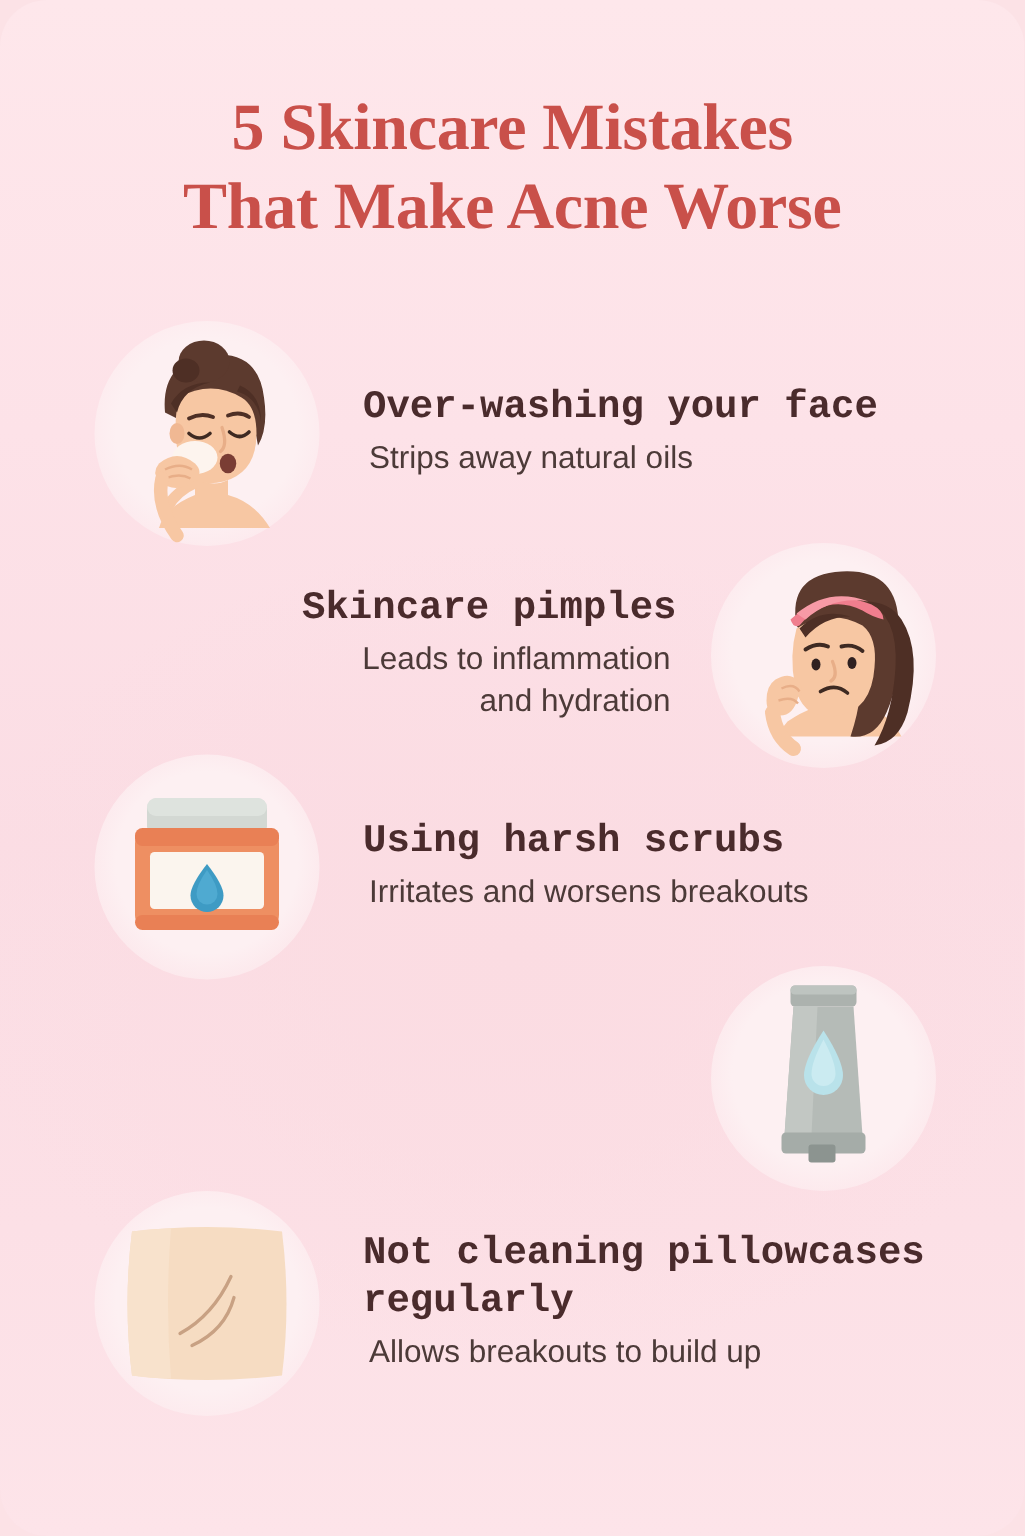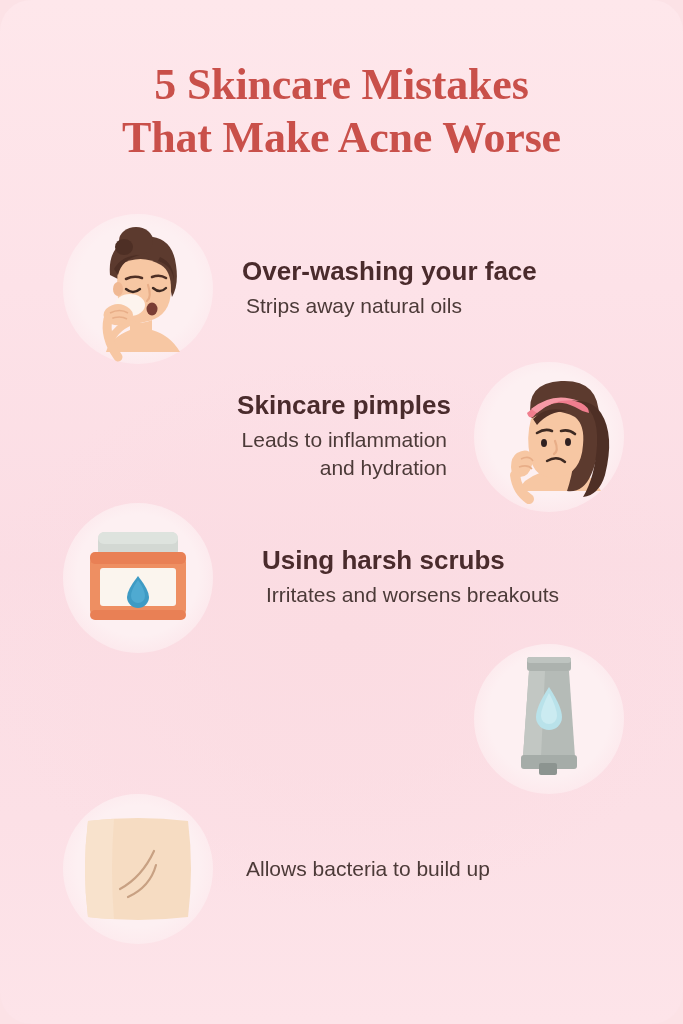--- a/index.html
+++ b/index.html
@@ -100,7 +100,7 @@
   }
 
   .item-heading {
-    font-family: Liberation Sans, sans-serif;
+    font-family: Liberation Mono, monospace;
     font-weight: bold;
     font-size: 26px;
     line-height: 32px;

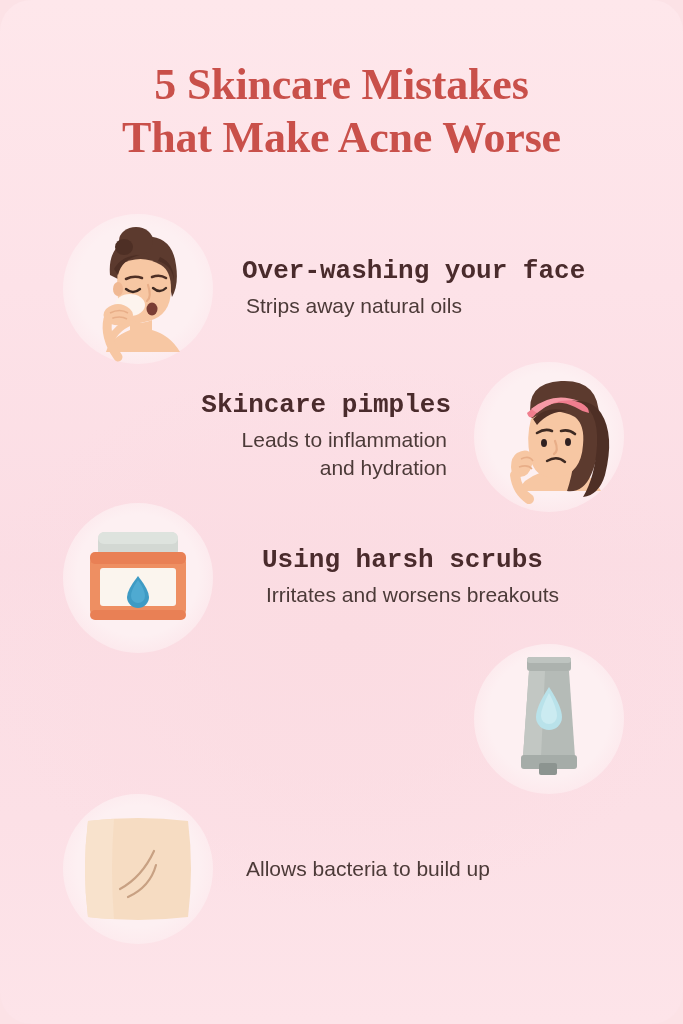--- a/index.html
+++ b/index.html
@@ -119,7 +119,7 @@
   
   #row-1 { top: 210px;  height: 158px; }
   #row-2 { top: 358px;  height: 158px; }
-  #row-3 { top: 503px;  height: 150px; gap: 20px; }
+  #row-3 { top: 503px;  height: 150px; }
   #row-4 { top: 643px;  height: 152px; }
   #row-5 { top: 790px;  height: 158px; }
 </style>

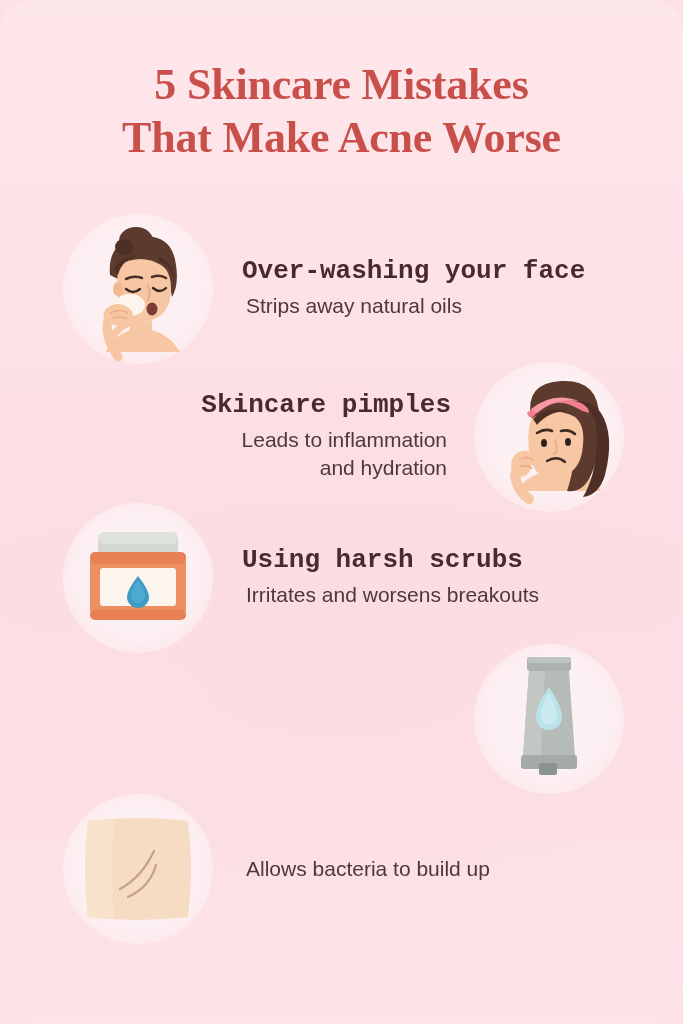--- a/index.html
+++ b/index.html
@@ -274,6 +274,7 @@
       </svg>
     </div>
     <div class="copy">
+      <p class="item-heading"><span>Not cleaning pillowcases</span><br><span>regularly</span></p>
       <p class="item-sub">Allows bacteria to build up</p>
     </div>
   </div>

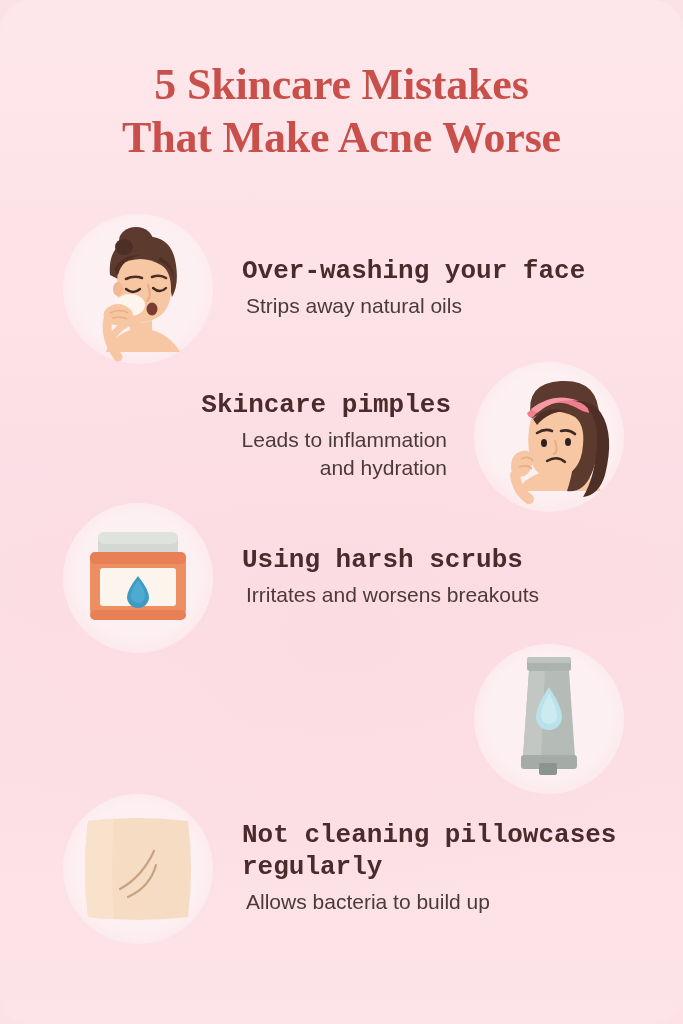--- a/index.html
+++ b/index.html
@@ -275,7 +275,7 @@
     </div>
     <div class="copy">
       <p class="item-heading"><span>Not cleaning pillowcases</span><br><span>regularly</span></p>
-      <p class="item-sub">Allows bacteria to build up</p>
+      <p class="item-sub">Allows breakouts to build up</p>
     </div>
   </div>
 

